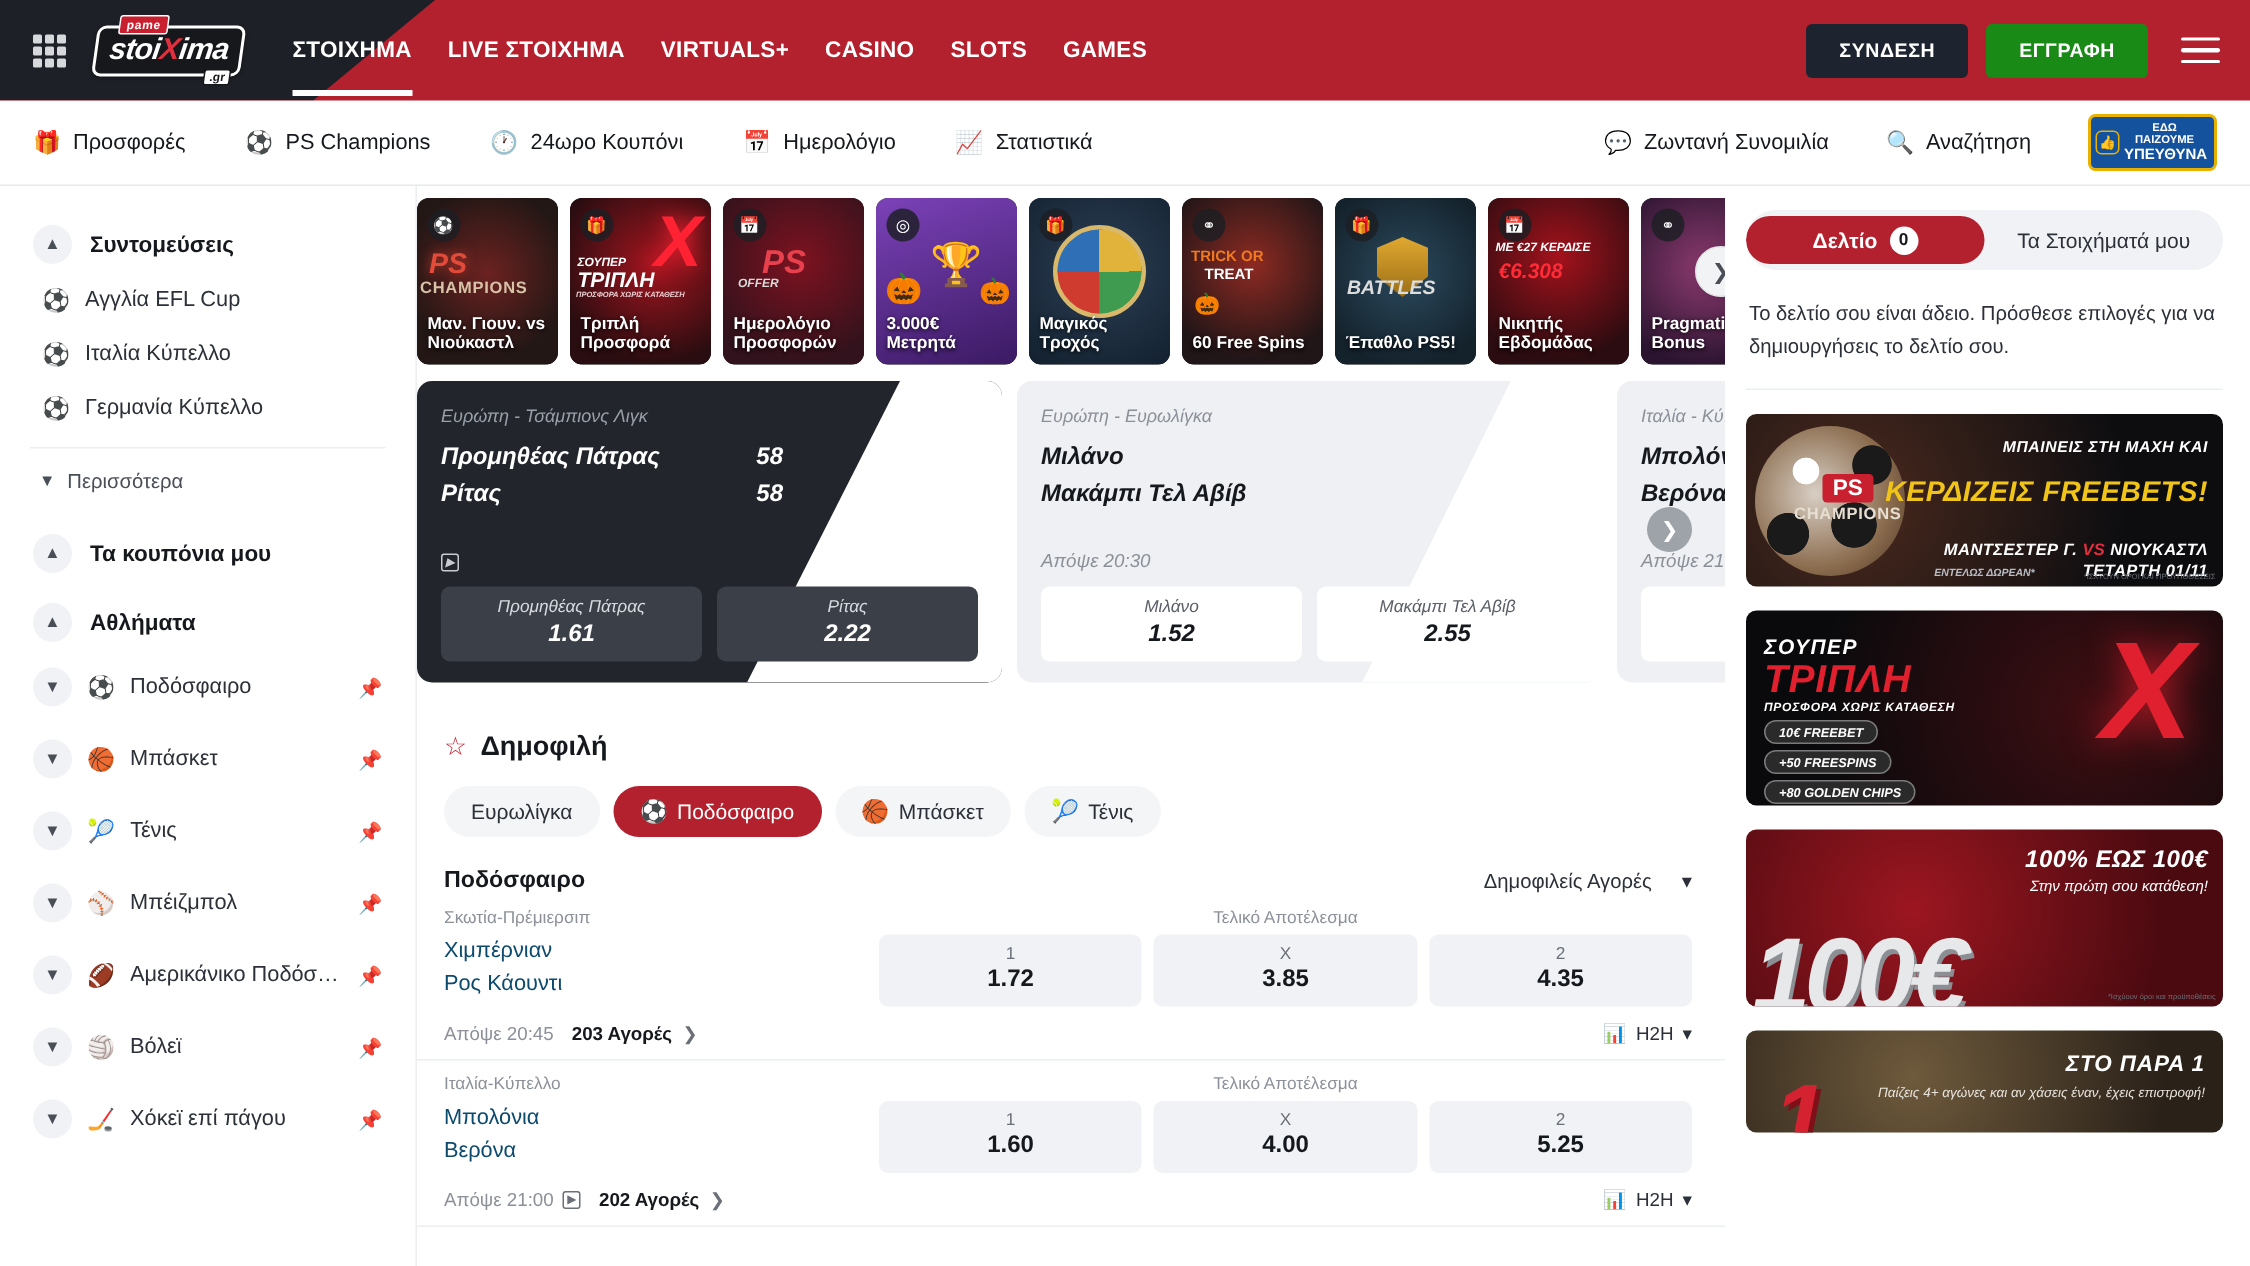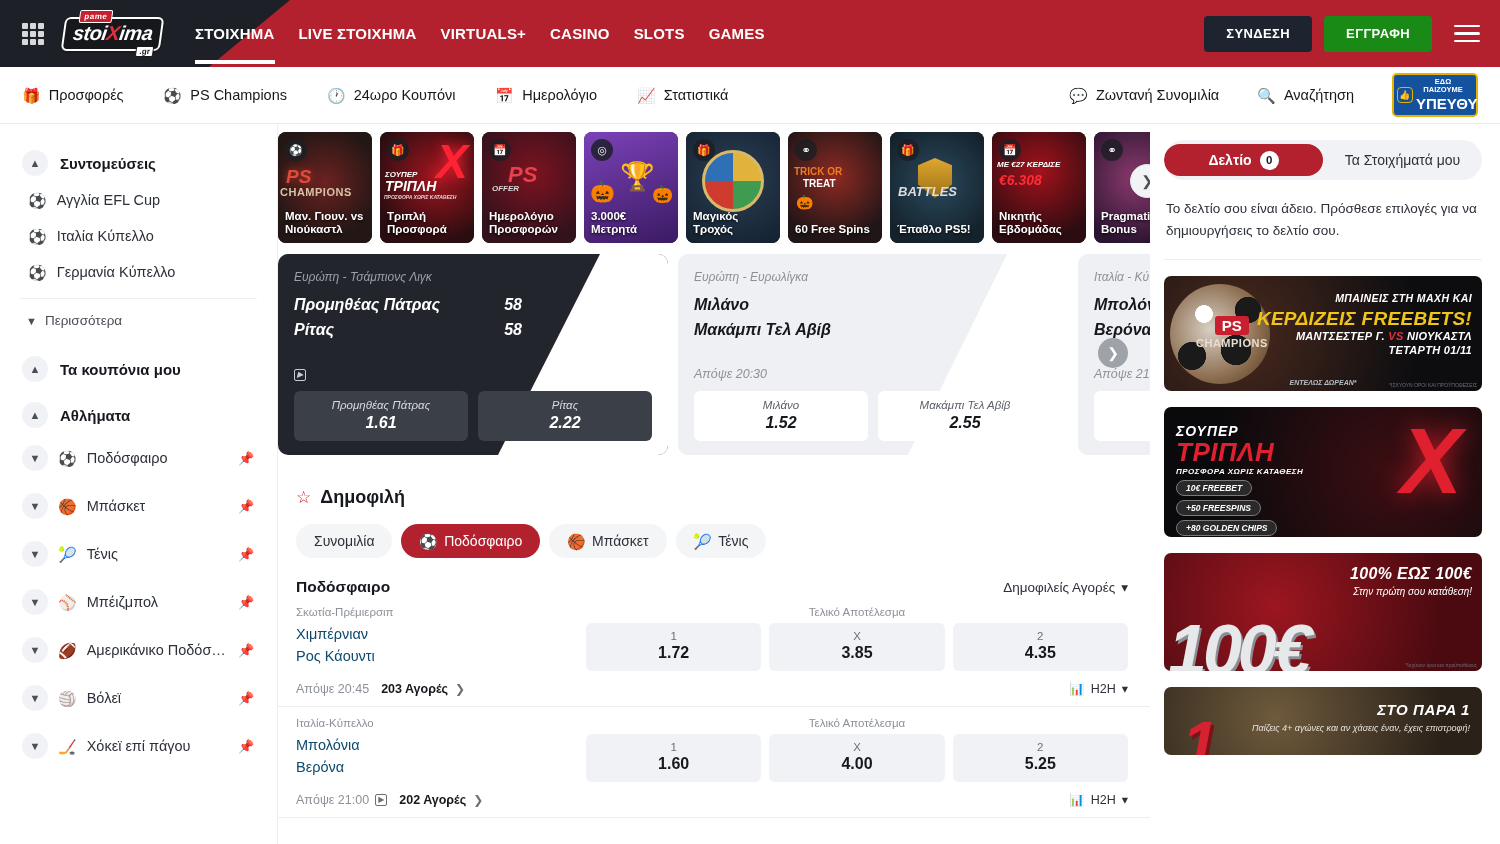--- a/index.html
+++ b/index.html
@@ -381,7 +381,7 @@
       <div class="respbadge">
         <span class="thumb">👍</span>
         <div>ΕΔΩ ΠΑΙΖΟΥΜΕ</div>
-        <div style="font-size:15px">ΥΠΕΥΘΥΝΑ</div>
+        <div style="font-size:10px">ΥΠΕΥΘΥΝΑ</div>
       </div>
     </div>
   </div>

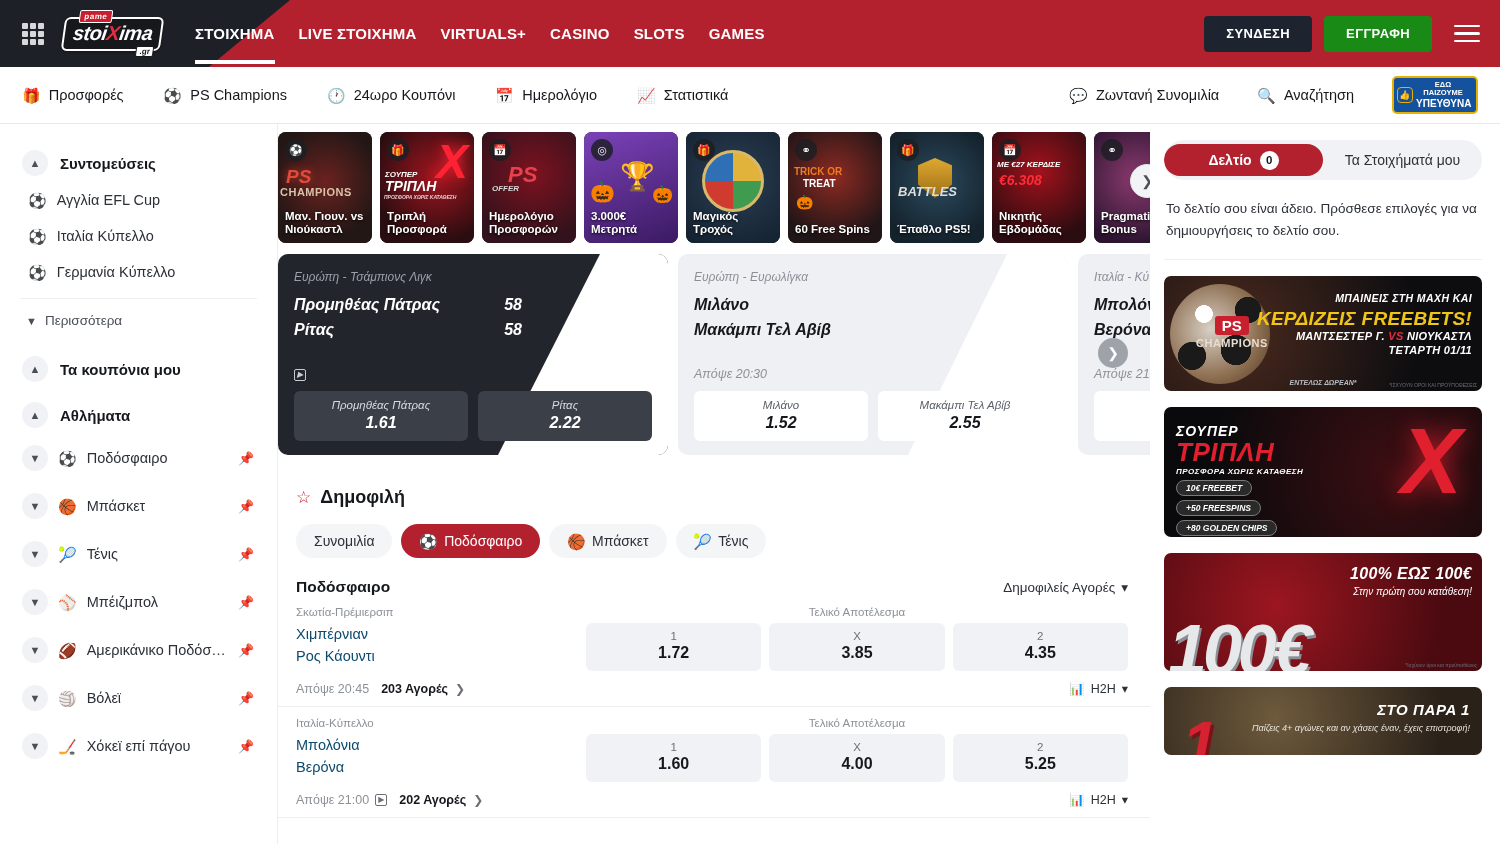--- a/index.html
+++ b/index.html
@@ -250,7 +250,7 @@
   .promo-banner { border-radius: 7px; overflow: hidden; margin-top: 16px; position: relative; height: 115px; cursor: pointer; }
   .pb-text { position: absolute; right: 10px; top: 16px; text-align: right; color: #fff; }
   .pb1 { font-size: 10.5px; font-style: italic; font-weight: bold; letter-spacing: .4px; }
-  .pb2 { font-size: 19px; font-style: italic; font-weight: bold; color: #f0c419; letter-spacing: .3px; margin-top: 4px; }
+  .pb2 { font-size: 19px; font-style: italic; font-weight: bold; color: #f0c419; letter-spacing: .3px; margin-top: 14px; }
   .pb3 { font-size: 11px; font-style: italic; font-weight: bold; margin-top: 0; letter-spacing: .3px; }
   .pb3 .vs { color: #e0303f; }
   .pb4 { font-size: 11px; font-style: italic; font-weight: bold; margin-top: 2px; letter-spacing: .3px; }

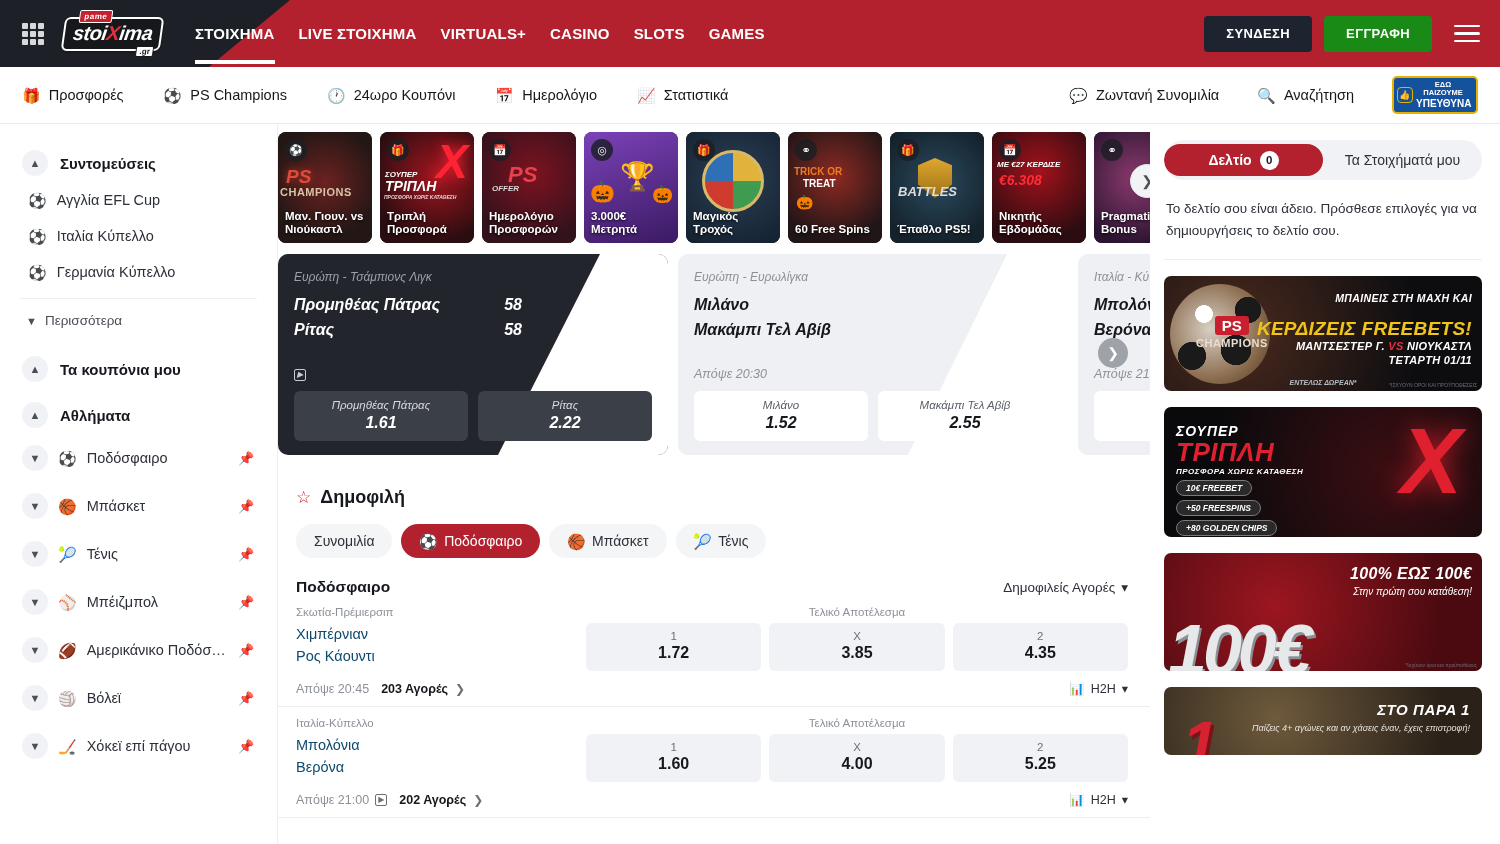--- a/index.html
+++ b/index.html
@@ -251,7 +251,7 @@
   .pb-text { position: absolute; right: 10px; top: 16px; text-align: right; color: #fff; }
   .pb1 { font-size: 10.5px; font-style: italic; font-weight: bold; letter-spacing: .4px; }
   .pb2 { font-size: 19px; font-style: italic; font-weight: bold; color: #f0c419; letter-spacing: .3px; margin-top: 14px; }
-  .pb3 { font-size: 11px; font-style: italic; font-weight: bold; margin-top: 0; letter-spacing: .3px; }
+  .pb3 { font-size: 11px; font-style: italic; font-weight: bold; margin-top: 21px; letter-spacing: .3px; }
   .pb3 .vs { color: #e0303f; }
   .pb4 { font-size: 11px; font-style: italic; font-weight: bold; margin-top: 2px; letter-spacing: .3px; }
   .pb-foot { position: absolute; bottom: 5px; left: 0; right: 0; text-align: center; color: #b8bcc3; font-size: 7px; font-style: italic; font-weight: bold; }

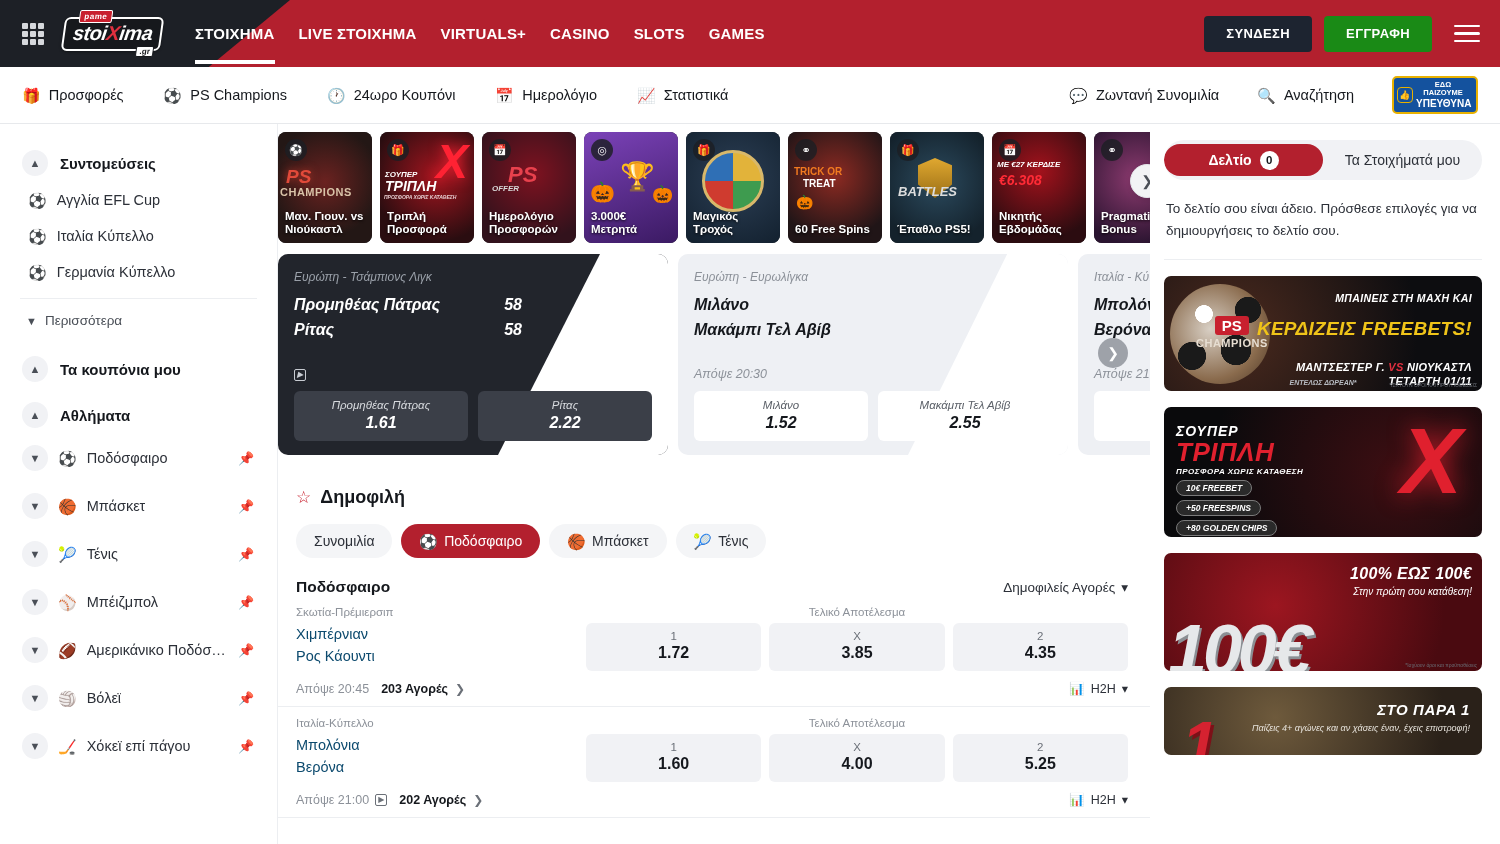--- a/index.html
+++ b/index.html
@@ -638,7 +638,7 @@
 
       <div class="tabs">
         <div class="tab">
-          <span>Συνομιλία</span>
+          <span>Ευρωλίγκα</span>
         </div>
         <div class="tab active">
           <span class="ico">⚽</span>

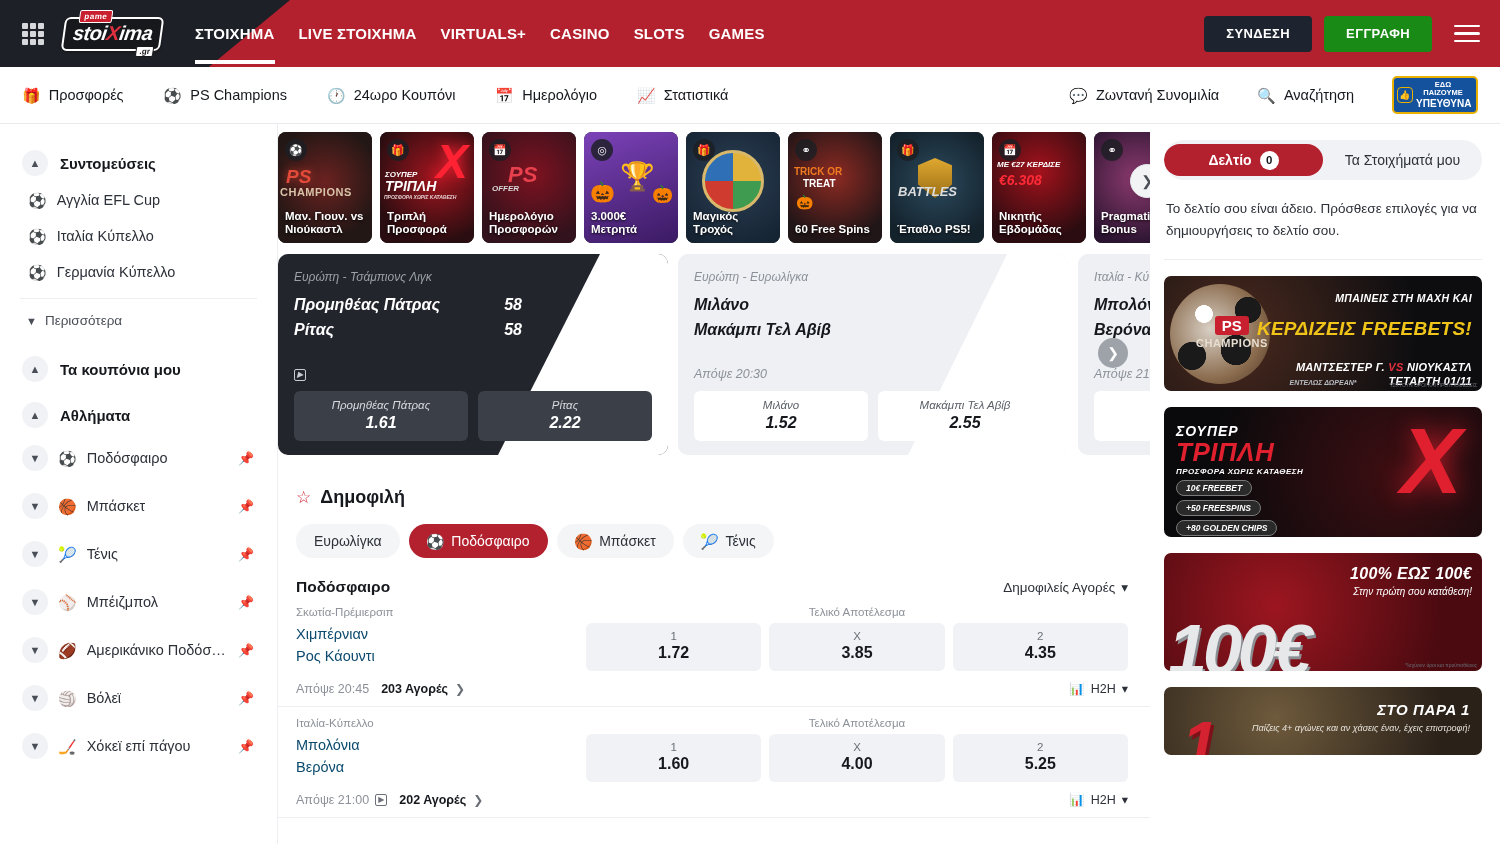--- a/index.html
+++ b/index.html
@@ -208,7 +208,7 @@
   .tab.active { background: #b3202e; color: #fff; }
   .sec-head { display: flex; align-items: center; padding: 20px 22px 0 18px; }
   .sec-head .t { font-size: 15.5px; font-weight: bold; color: #15181d; }
-  .sec-head .markets { margin-left: auto; font-size: 13.5px; color: #2c3038; cursor: pointer; display: flex; align-items: center; gap: 6px; }
+  .sec-head .markets { margin-left: auto; font-size: 13.5px; color: #2c3038; cursor: pointer; display: flex; align-items: center; gap: 20px; }
 
   .match-row { padding: 10px 22px 0 18px; border-bottom: 1px solid #eceef1; }
   .mr-top { display: flex; align-items: flex-start; }

